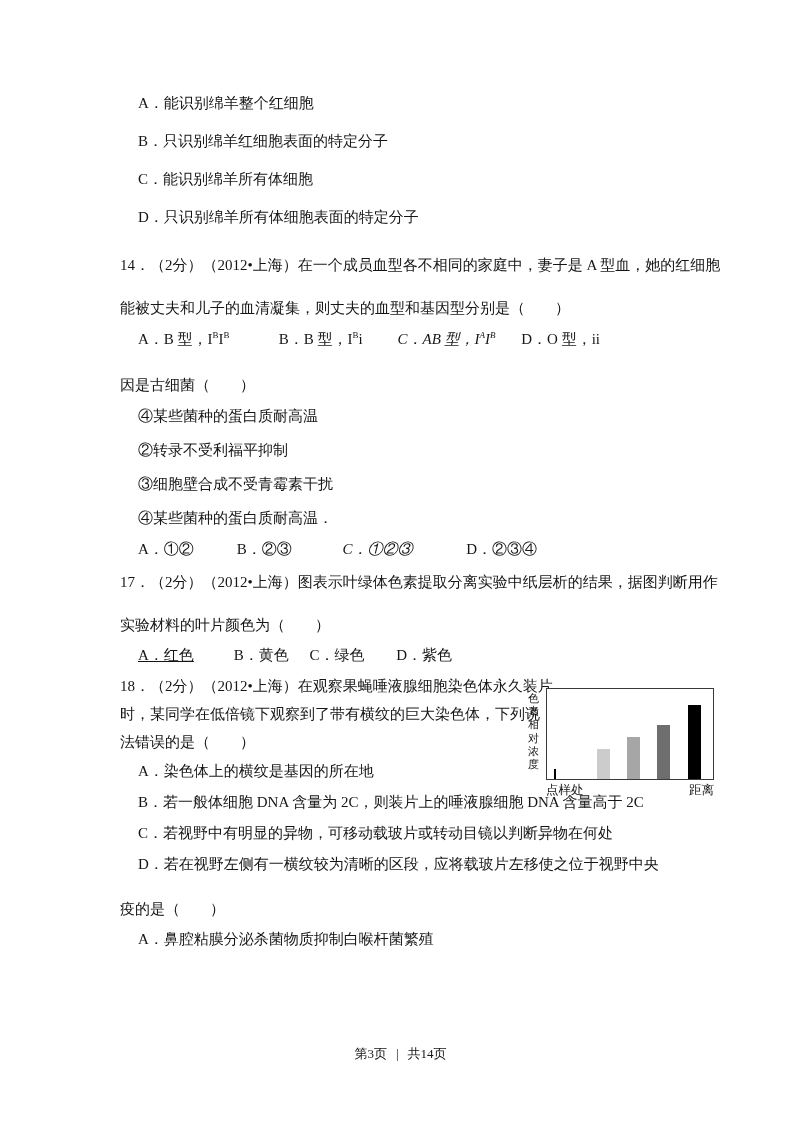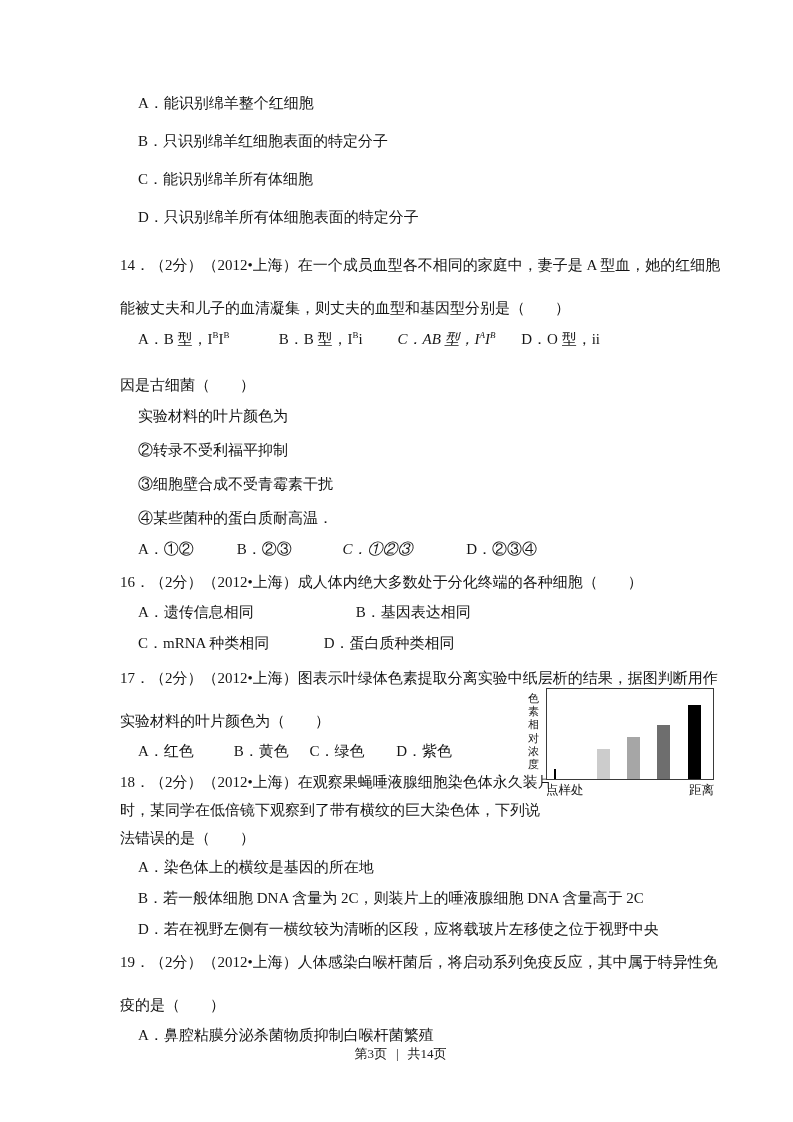--- a/index.html
+++ b/index.html
@@ -75,7 +75,7 @@
 
   <div>
     <div class="line l27">因是古细菌（　　）</div>
-    <div class="line l34 ind">实验材料的叶片颜色为</div>
+    <div class="line l34 ind">④某些菌种的蛋白质耐高温</div>
     <div class="line l34 ind">②转录不受利福平抑制</div>
     <div class="line l34 ind">③细胞壁合成不受青霉素干扰</div>
     <div class="line l34 ind">④某些菌种的蛋白质耐高温．</div>

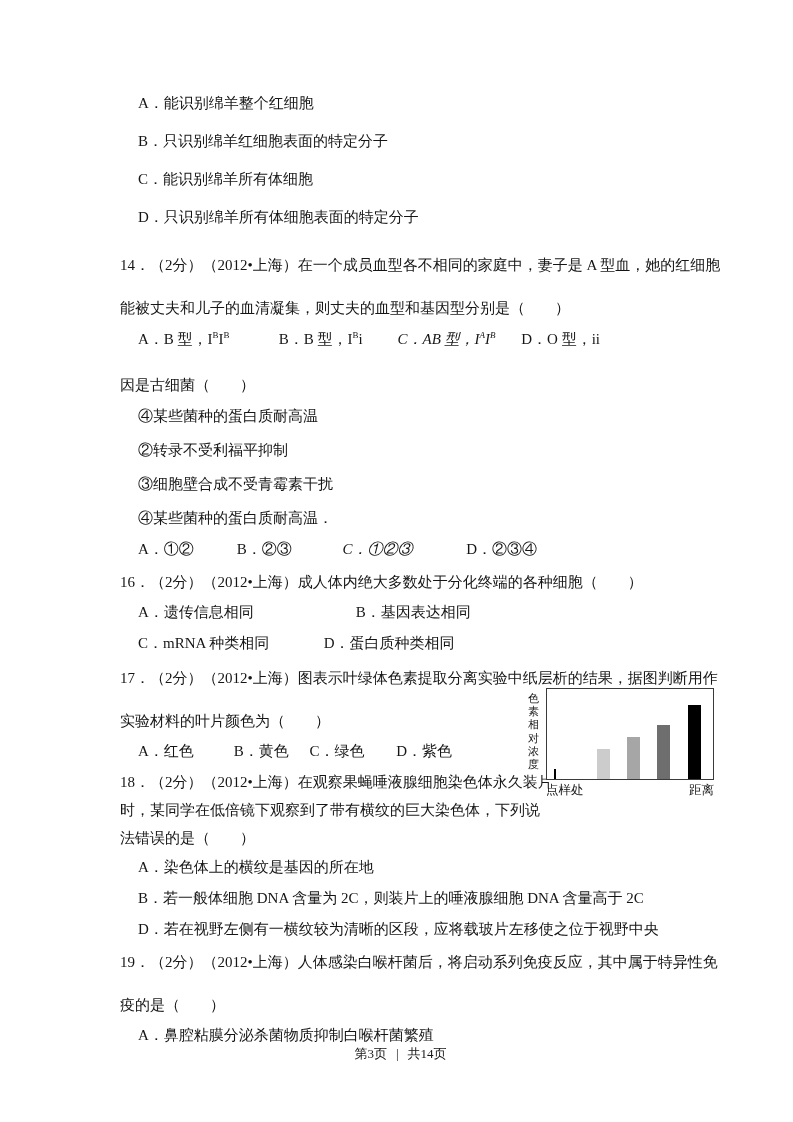--- a/index.html
+++ b/index.html
@@ -87,17 +87,6 @@
     </div>
   </div>
 
-  <div>
-    <div class="line l30 mt4">16．（2分）（2012•上海）成人体内绝大多数处于分化终端的各种细胞（　　）</div>
-    <div class="line l31 ind">
-      <span class="colA">A．遗传信息相同</span>
-      <span>B．基因表达相同</span>
-    </div>
-    <div class="line l31 ind">
-      <span class="colC">C．mRNA 种类相同</span>
-      <span>D．蛋白质种类相同</span>
-    </div>
-  </div>
 
   <div>
     <div class="line l27 mt6">17．（2分）（2012•上海）图表示叶绿体色素提取分离实验中纸层析的结果，据图判断用作</div>

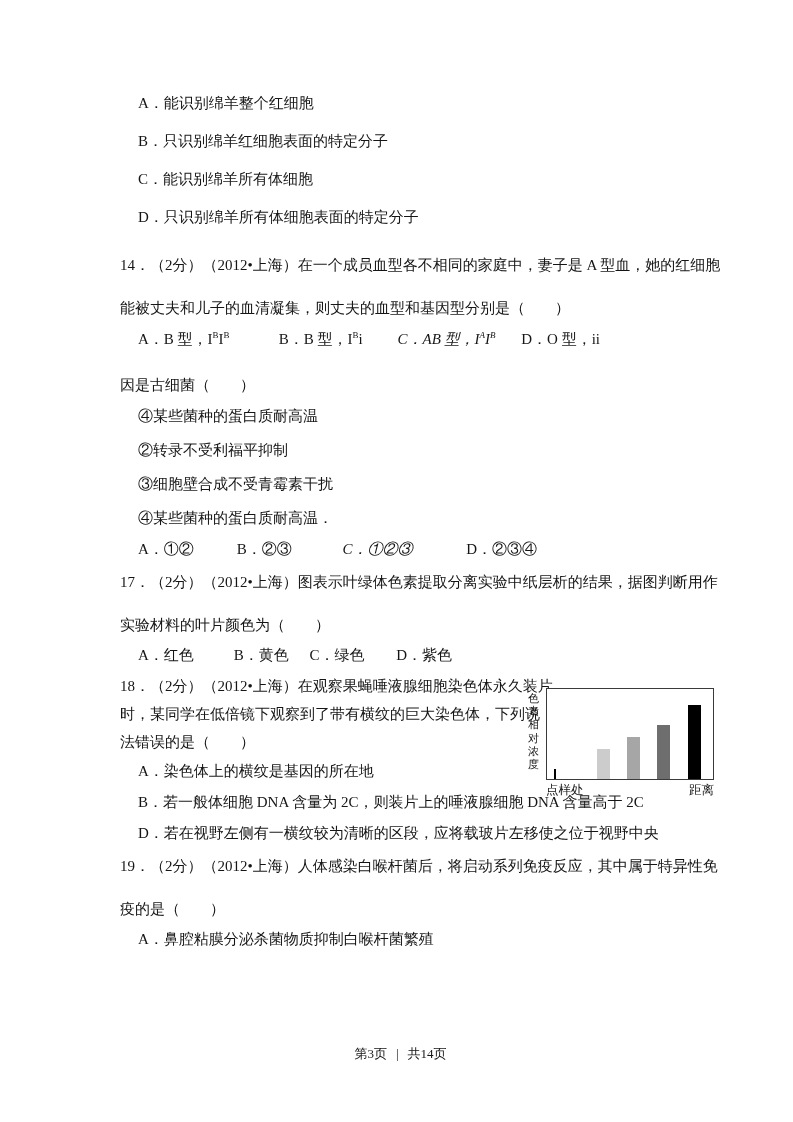--- a/index.html
+++ b/index.html
@@ -28,7 +28,7 @@
   .mt6 { margin-top:6px; }
   .w72  { display:inline-block; width:72px; }
   .w83  { display:inline-block; width:83px; }
-  .w92  { display:inline-block; width:92px; }
+  .w92  { display:inline-block; width:92px;text-decoration:underline; }
   .w95  { display:inline-block; width:95px; }
   .w102 { display:inline-block; width:102px; }
   .w115 { display:inline-block; width:115px; }

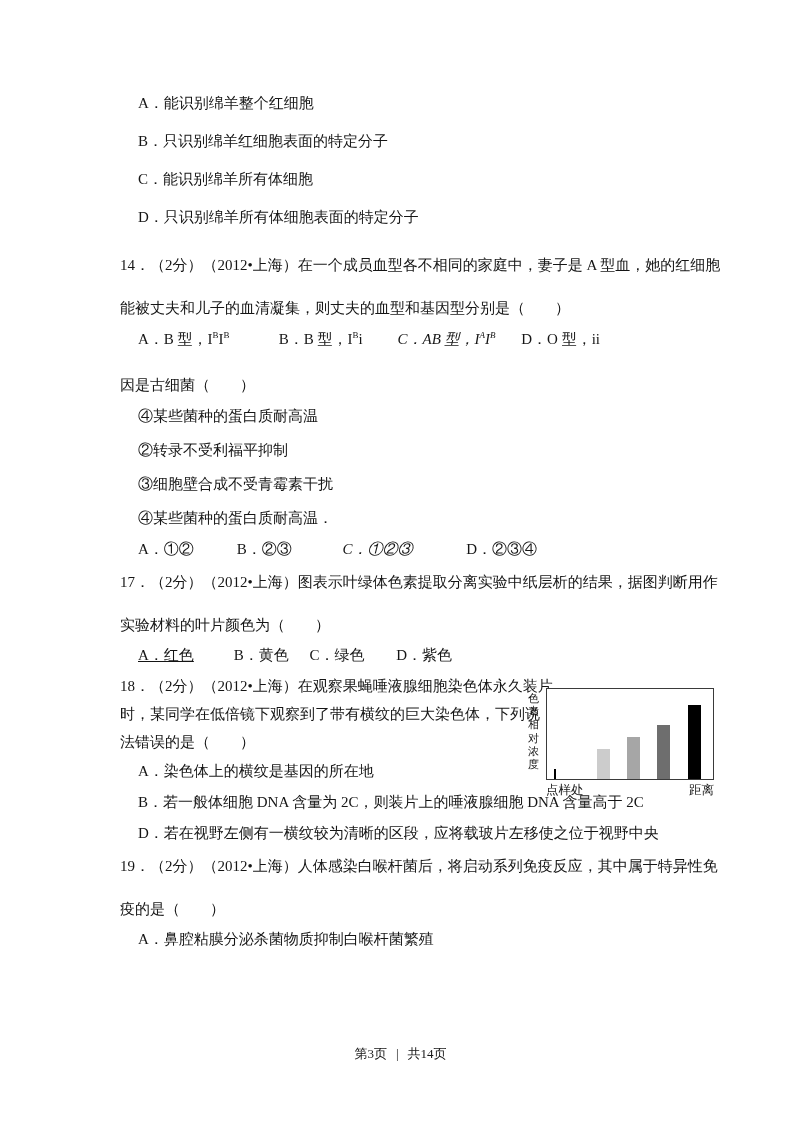--- a/index.html
+++ b/index.html
@@ -105,6 +105,7 @@
     <div class="line l28">法错误的是（　　）</div>
     <div class="line l31 ind">A．染色体上的横纹是基因的所在地</div>
     <div class="line l31 ind">B．若一般体细胞 DNA 含量为 2C，则装片上的唾液腺细胞 DNA 含量高于 2C</div>
+    <div class="line l31 ind">C．若视野中有明显的异物，可移动载玻片或转动目镜以判断异物在何处</div>
     <div class="line l31 ind">D．若在视野左侧有一横纹较为清晰的区段，应将载玻片左移使之位于视野中央</div>
   </div>
 

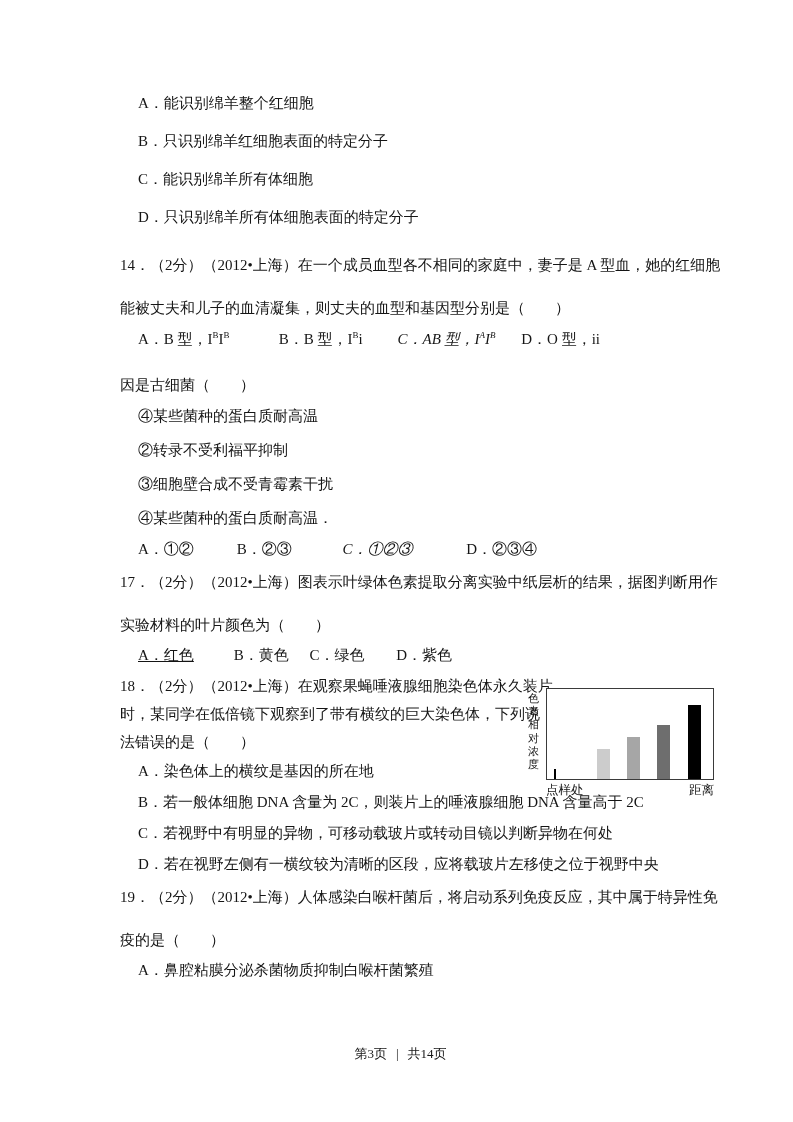--- a/index.html
+++ b/index.html
@@ -110,7 +110,6 @@
   </div>
 
   <div>
-    <div class="line l27 mt4">19．（2分）（2012•上海）人体感染白喉杆菌后，将启动系列免疫反应，其中属于特异性免</div>
     <div class="line l27">疫的是（　　）</div>
     <div class="line l33 ind">A．鼻腔粘膜分泌杀菌物质抑制白喉杆菌繁殖</div>
   </div>

